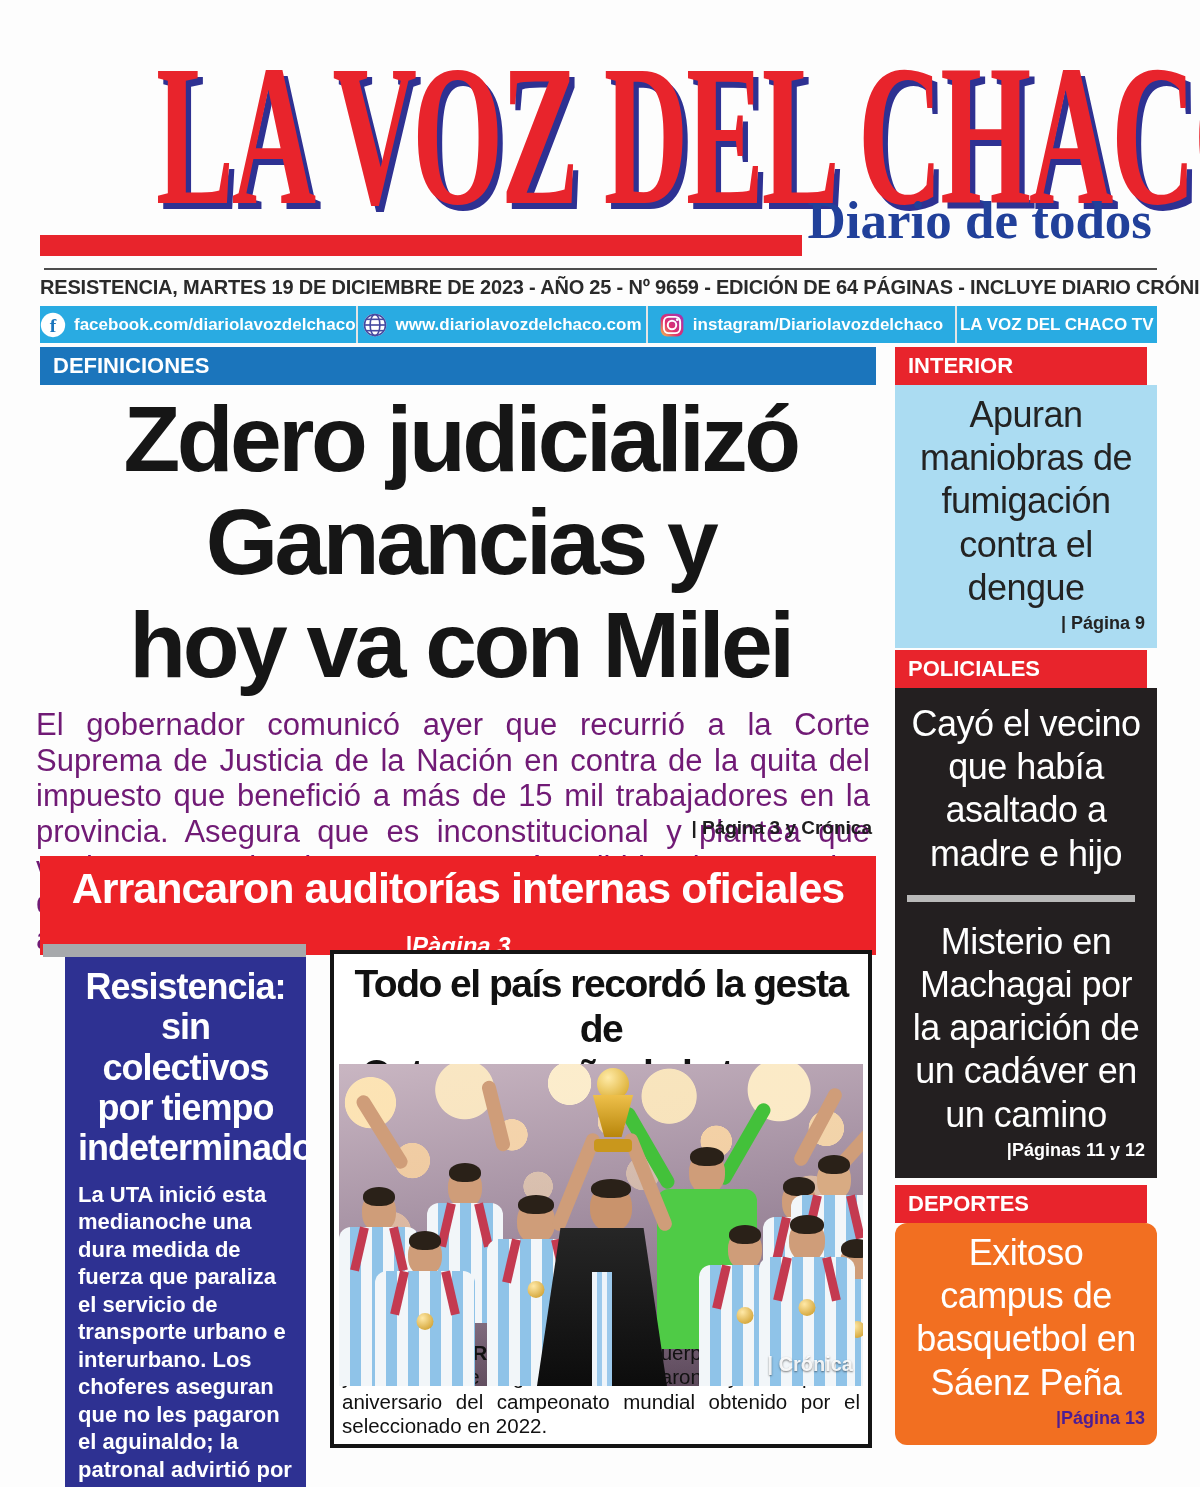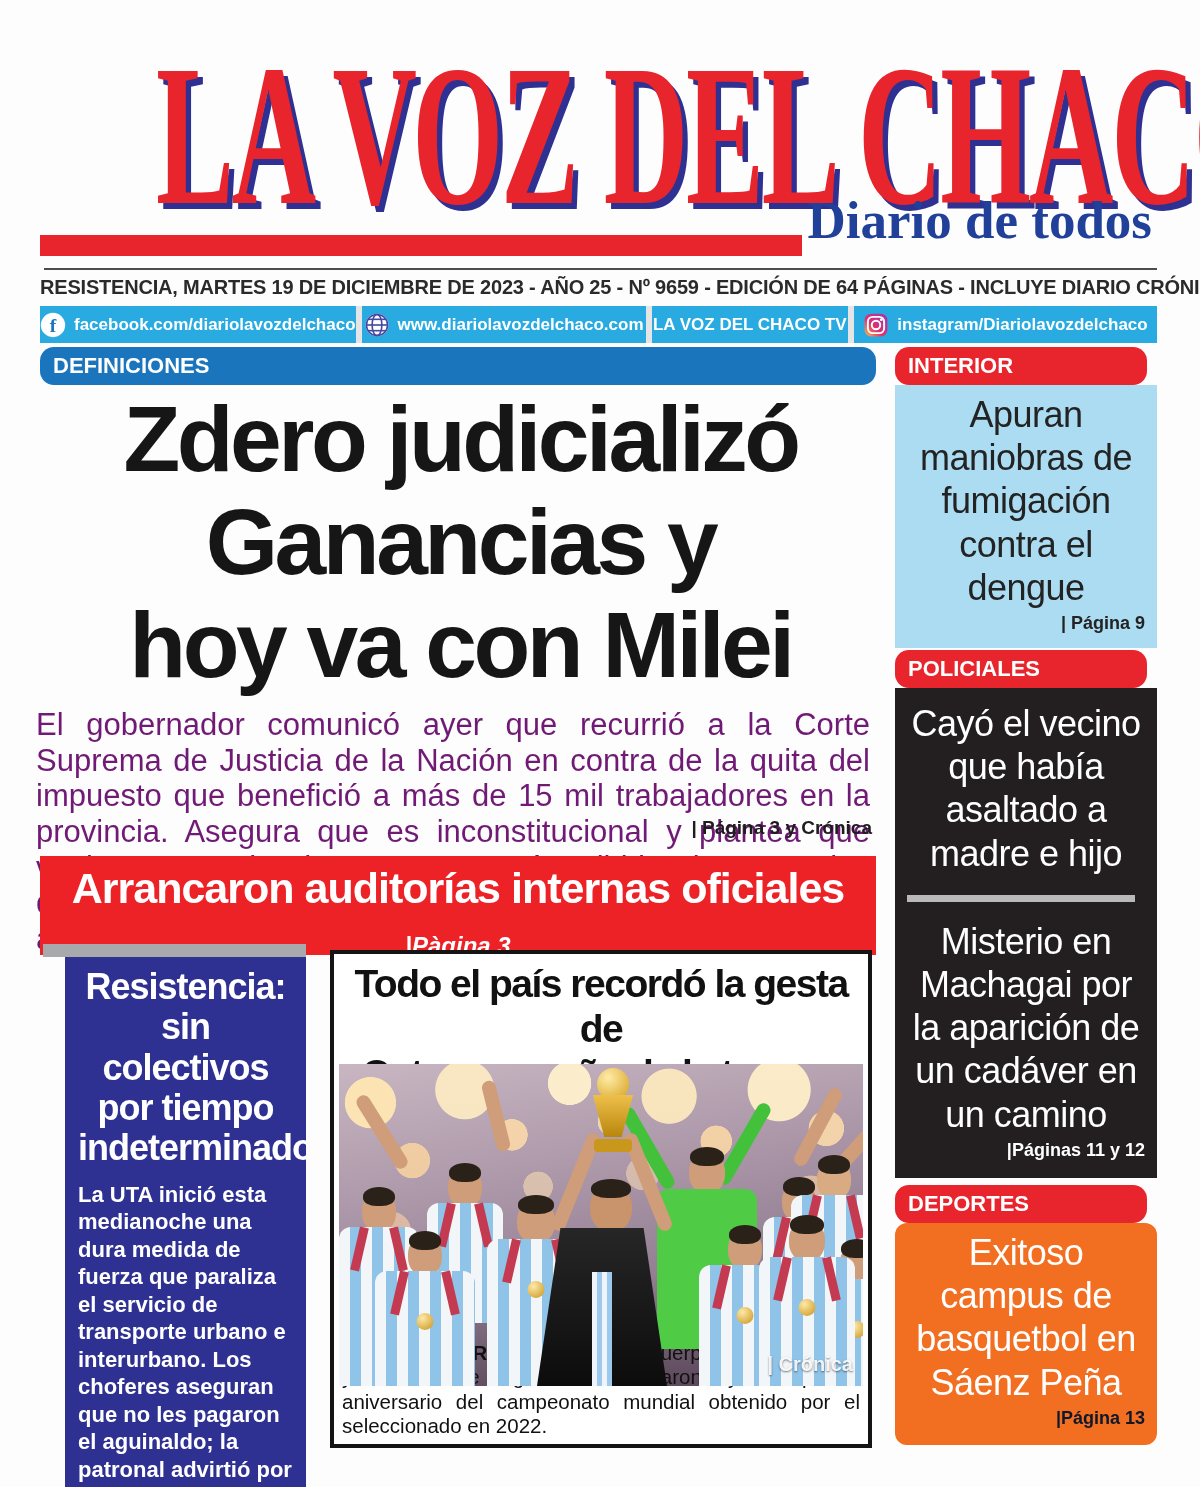--- a/index.html
+++ b/index.html
@@ -26,7 +26,7 @@
     display:flex;align-items:stretch;color:#fff;}
   .seg{display:flex;align-items:center;justify-content:center;gap:8px;font-weight:700;font-size:17px;
     box-sizing:border-box;}
-  .seg + .seg{border-left:6px solid #e5e5e5;}
+  .seg + .seg{border-left:2px solid #e5e5e5;}
   .seg svg{flex:0 0 auto;}
 
   

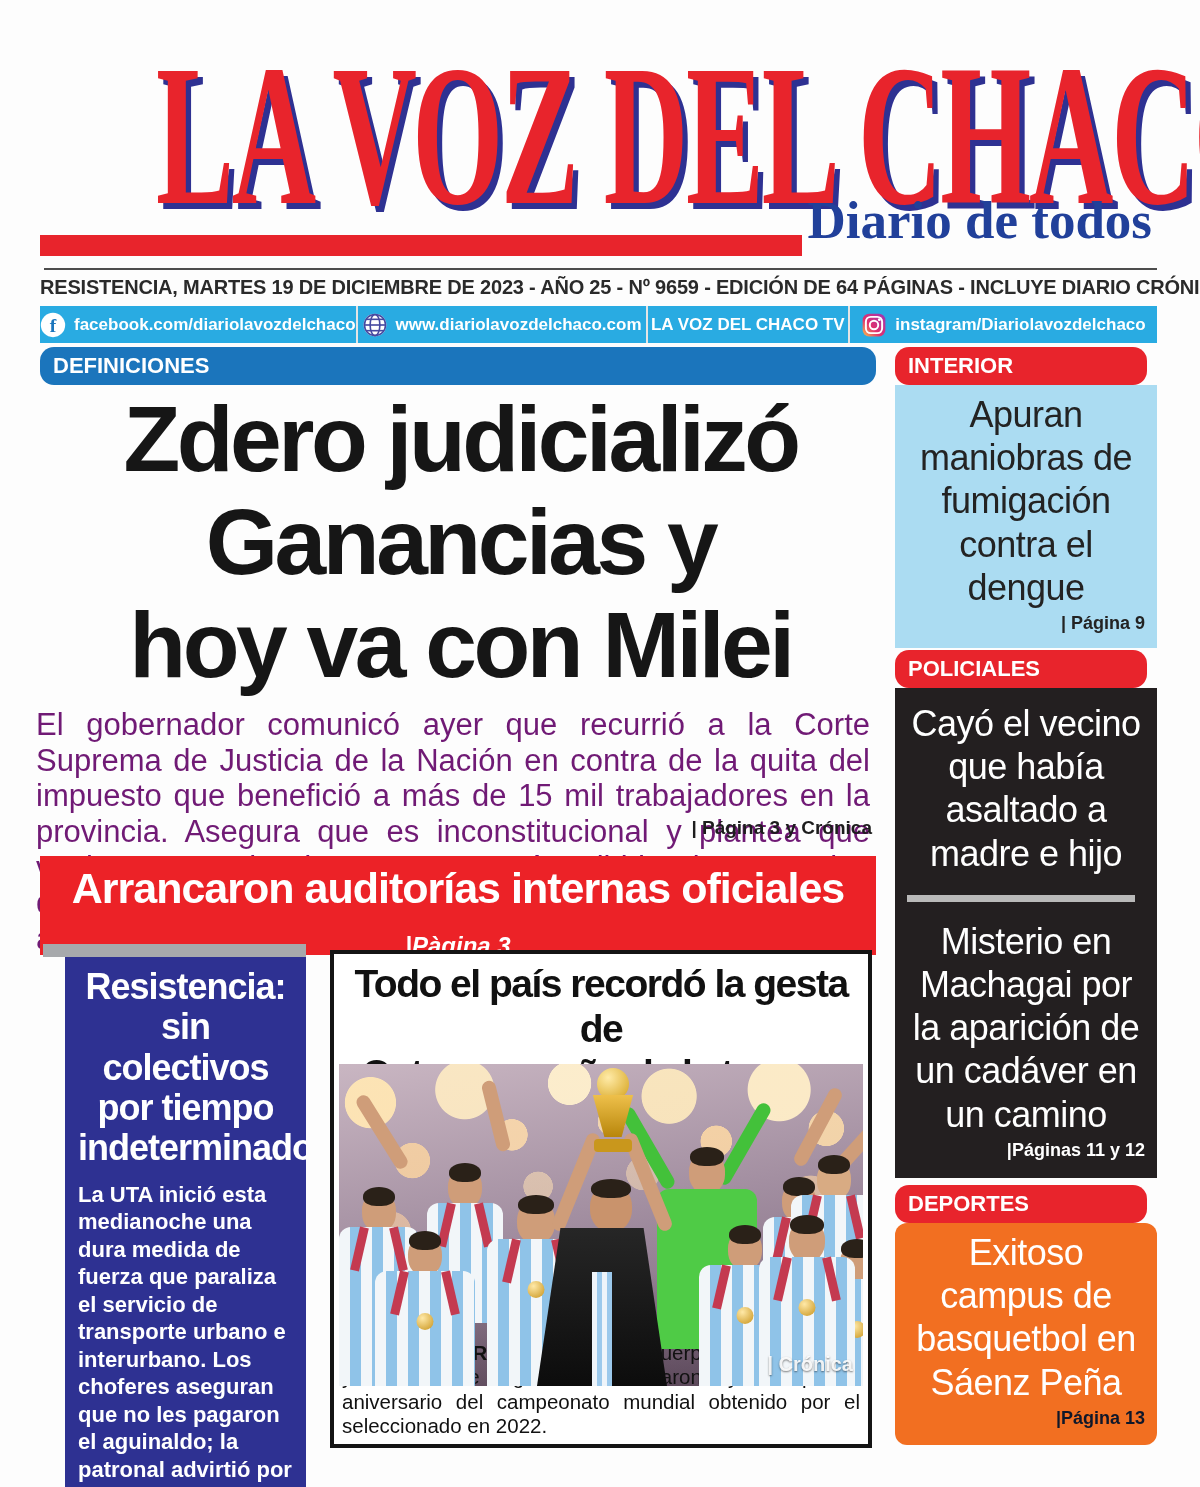--- a/index.html
+++ b/index.html
@@ -159,9 +159,6 @@
       </svg>
       <span>www.diariolavozdelchaco.com</span>
     </div>
-    <div class="seg" style="flex:1 1 auto;">
-      <span>LA VOZ DEL CHACO TV</span>
-    </div>
     <div class="seg" style="flex:0 0 309px;">
       <svg width="26" height="26" viewBox="0 0 32 32">
         <defs>
@@ -178,6 +175,9 @@
       </svg>
       <span>instagram/Diariolavozdelchaco</span>
     </div>
+    <div class="seg" style="flex:1 1 auto;">
+      <span>LA VOZ DEL CHACO TV</span>
+    </div>
   </div>
 
   <div class="kicker kicker-main">DEFINICIONES</div>

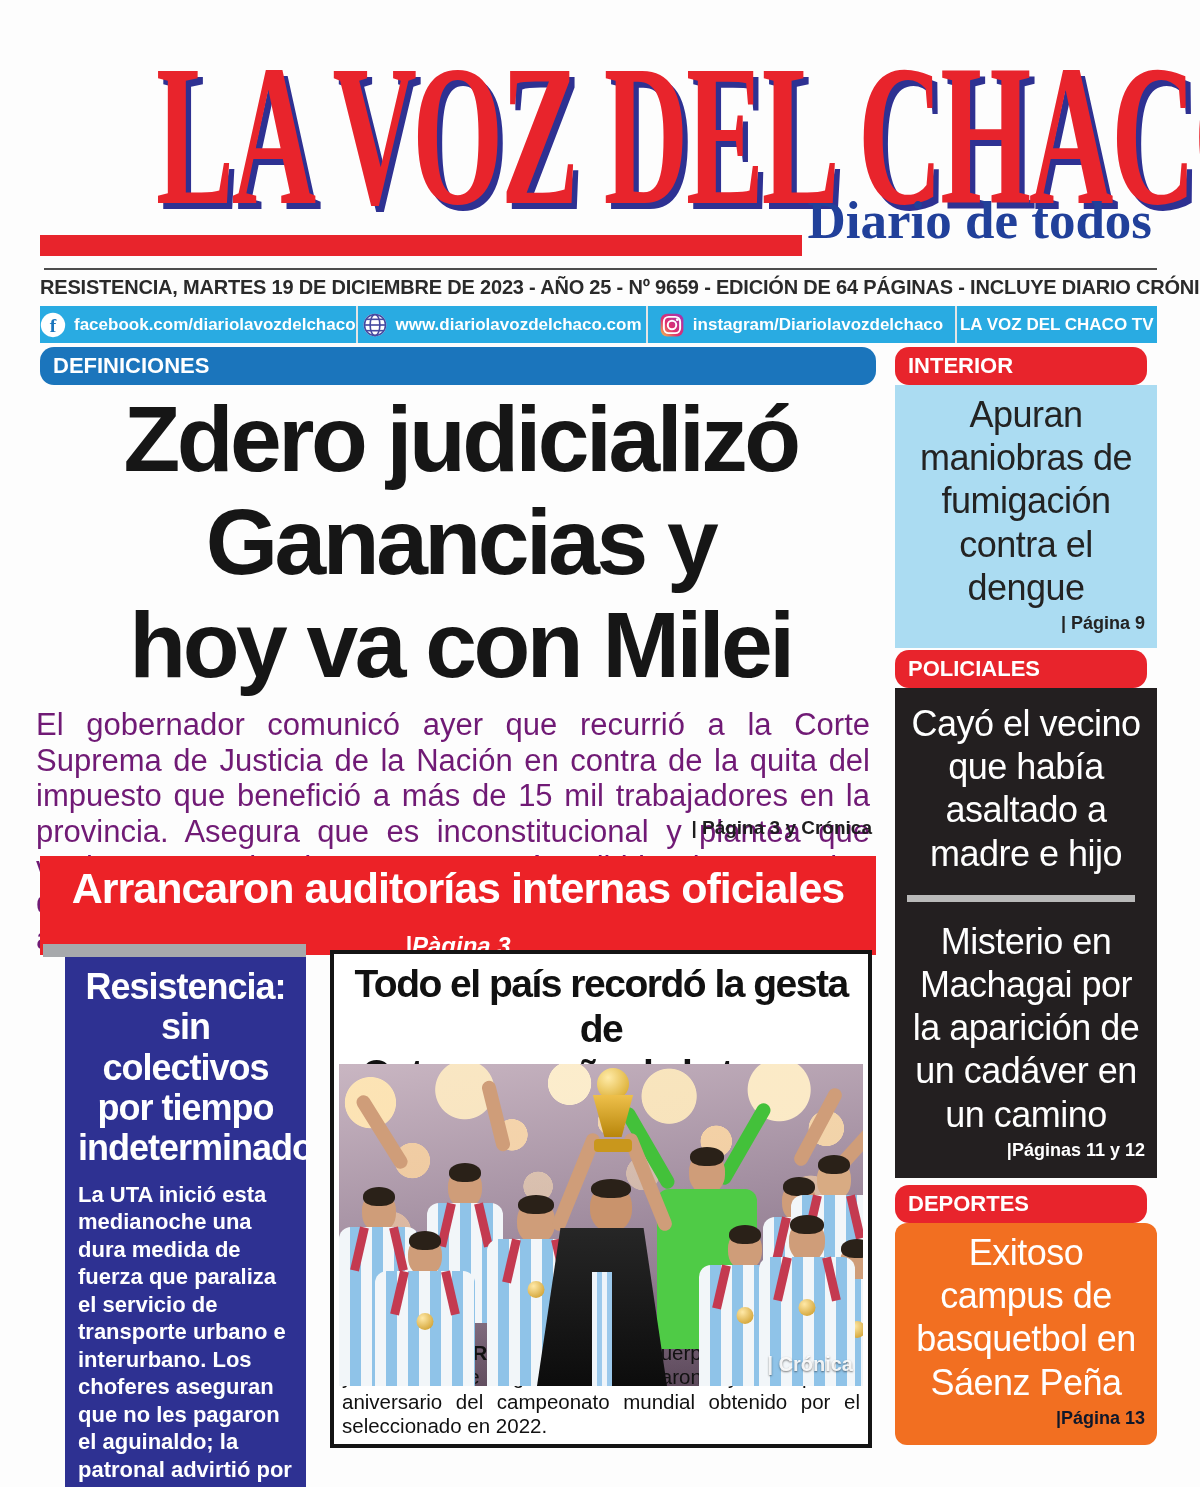--- a/index.html
+++ b/index.html
@@ -31,7 +31,7 @@
 
   
   .kicker{position:absolute;height:38px;line-height:38px;color:#fff;font-weight:700;font-size:22px;
-    padding-left:13px;box-sizing:border-box;letter-spacing:0;border-radius:14px;}
+    padding-left:13px;box-sizing:border-box;letter-spacing:0;}
   .kicker-main{top:347px;left:40px;width:836px;background:#1b75bc;}
   .hdr-red{background:#e8242c;left:895px;width:252px;}
   .hdr-interior{top:347px;}

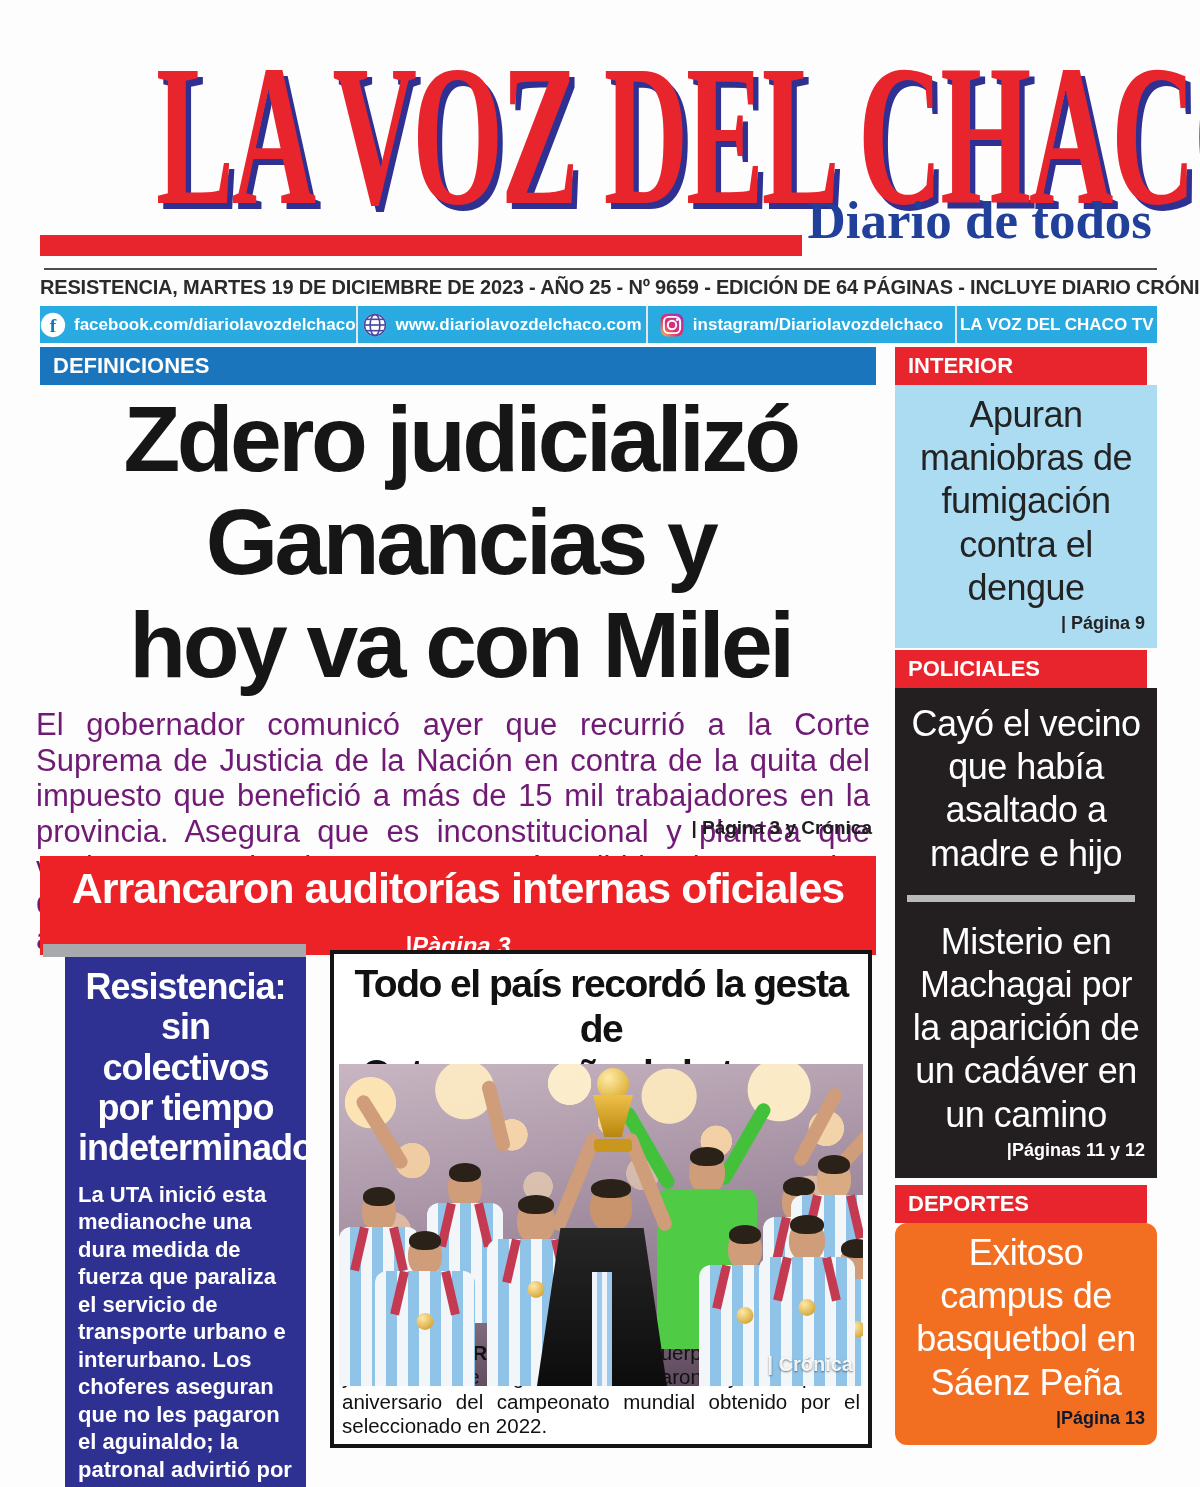--- a/index.html
+++ b/index.html
@@ -321,7 +321,7 @@
 campus de
 basquetbol en
 Sáenz Peña</div>
-    <div class="panel-ref" style="color:#0f172a;">|Página 13</div>
+    <div class="panel-ref" style="color:#4c1d95;">|Página 13</div>
   </div>
 
 </div>

